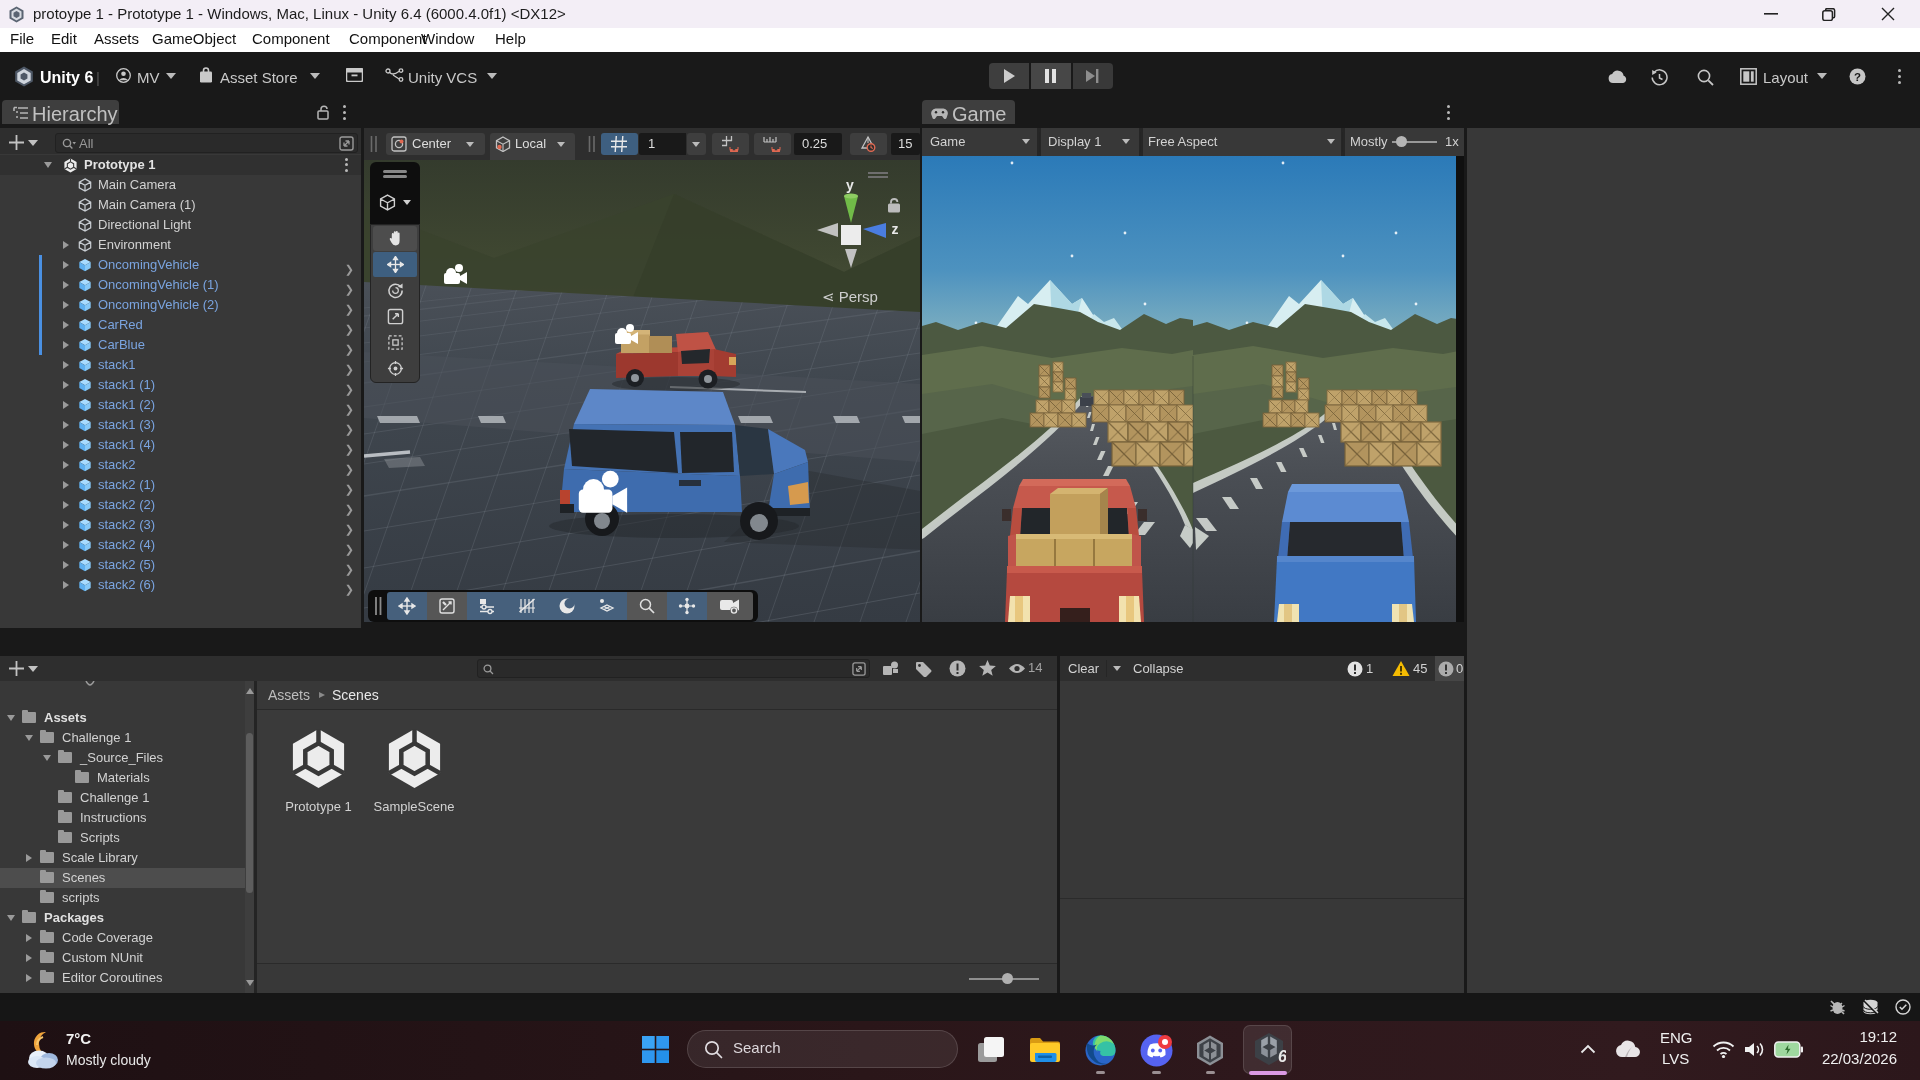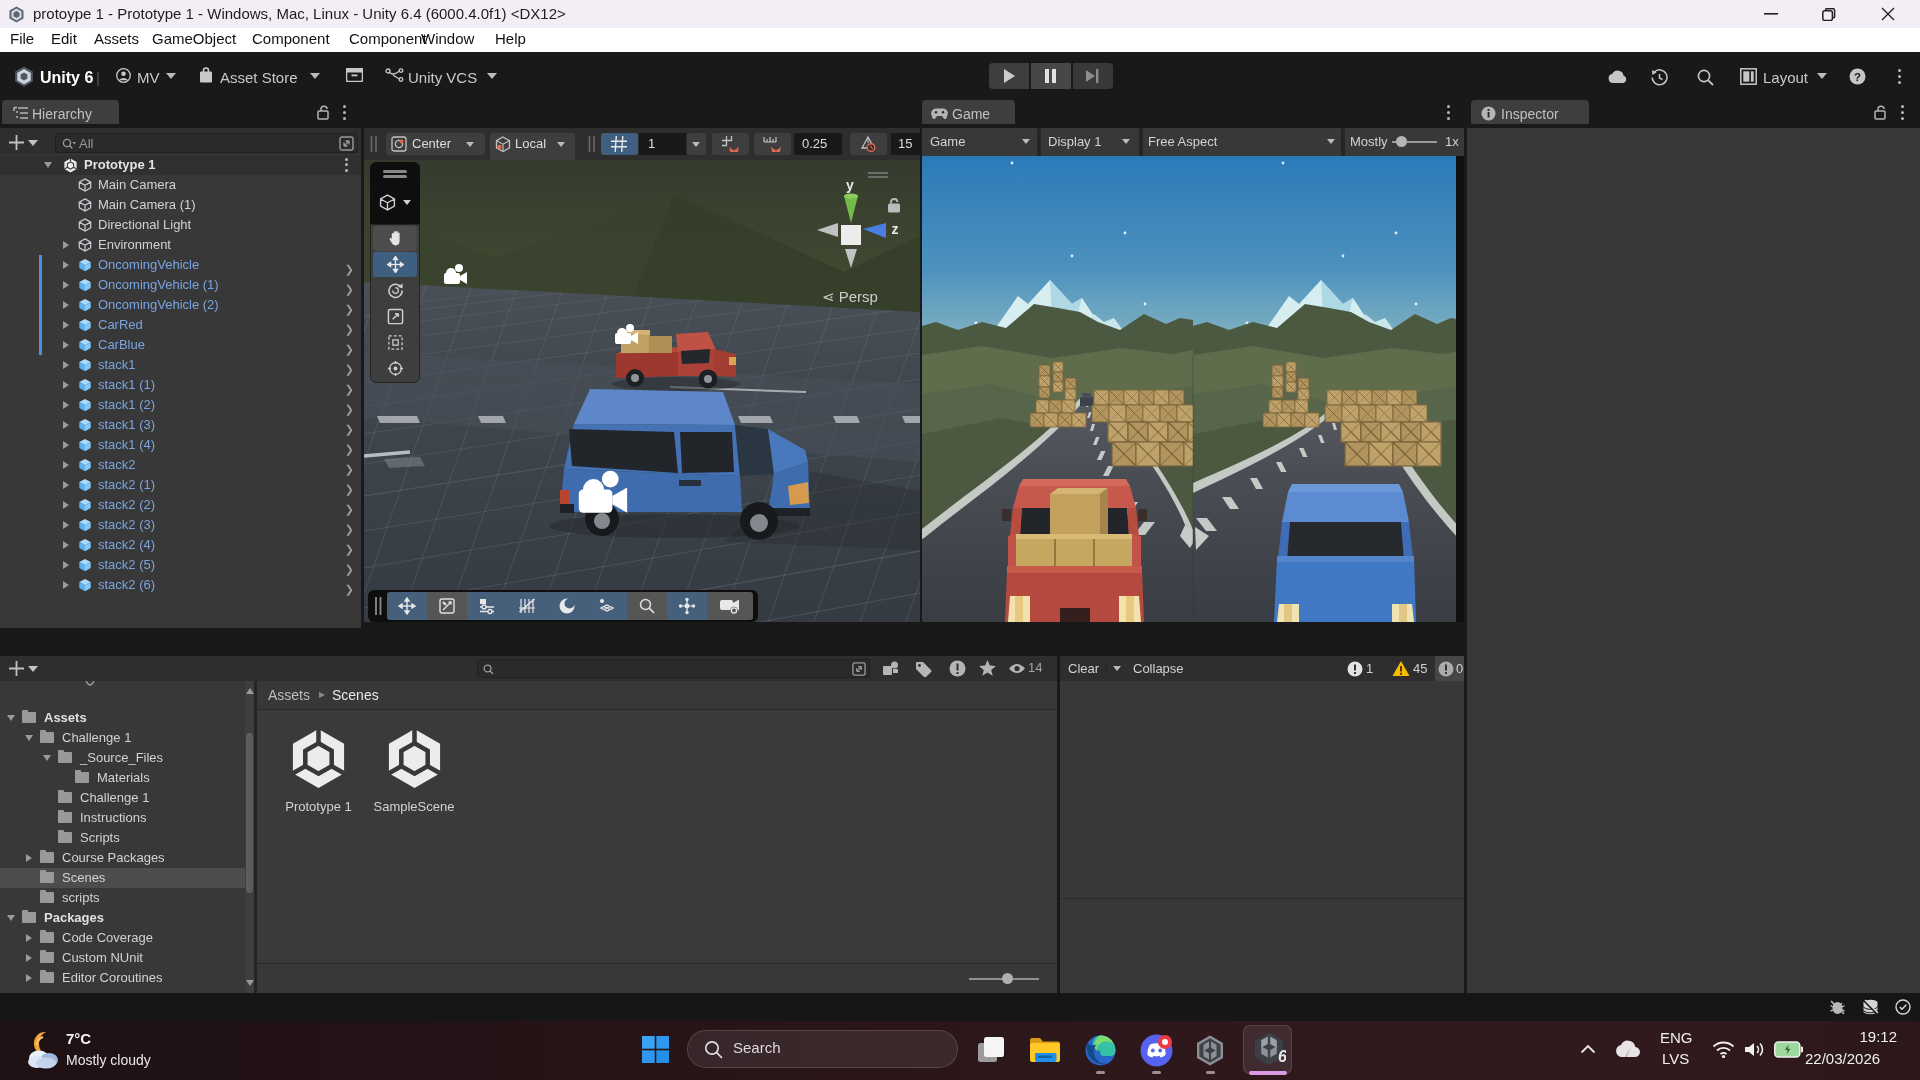--- a/index.html
+++ b/index.html
@@ -22,7 +22,7 @@
 
 .tabrow { background:#191919; }
 .tab { position:absolute; top:2px; height:24px; background:#3e3e3e; border-radius:4px 4px 0 0;
-  color:#c0c0c0; font-size:14px; line-height:28px; padding-left:30px; }
+  color:#c0c0c0; font-size:20px; line-height:28px; padding-left:30px; }
 .kebab { position:absolute; width:4px; height:16px; }
 .kebab i, .kebab b { position:absolute; left:0; width:3.4px; height:3.4px; border-radius:50%;
   background:#b9b9b9; }

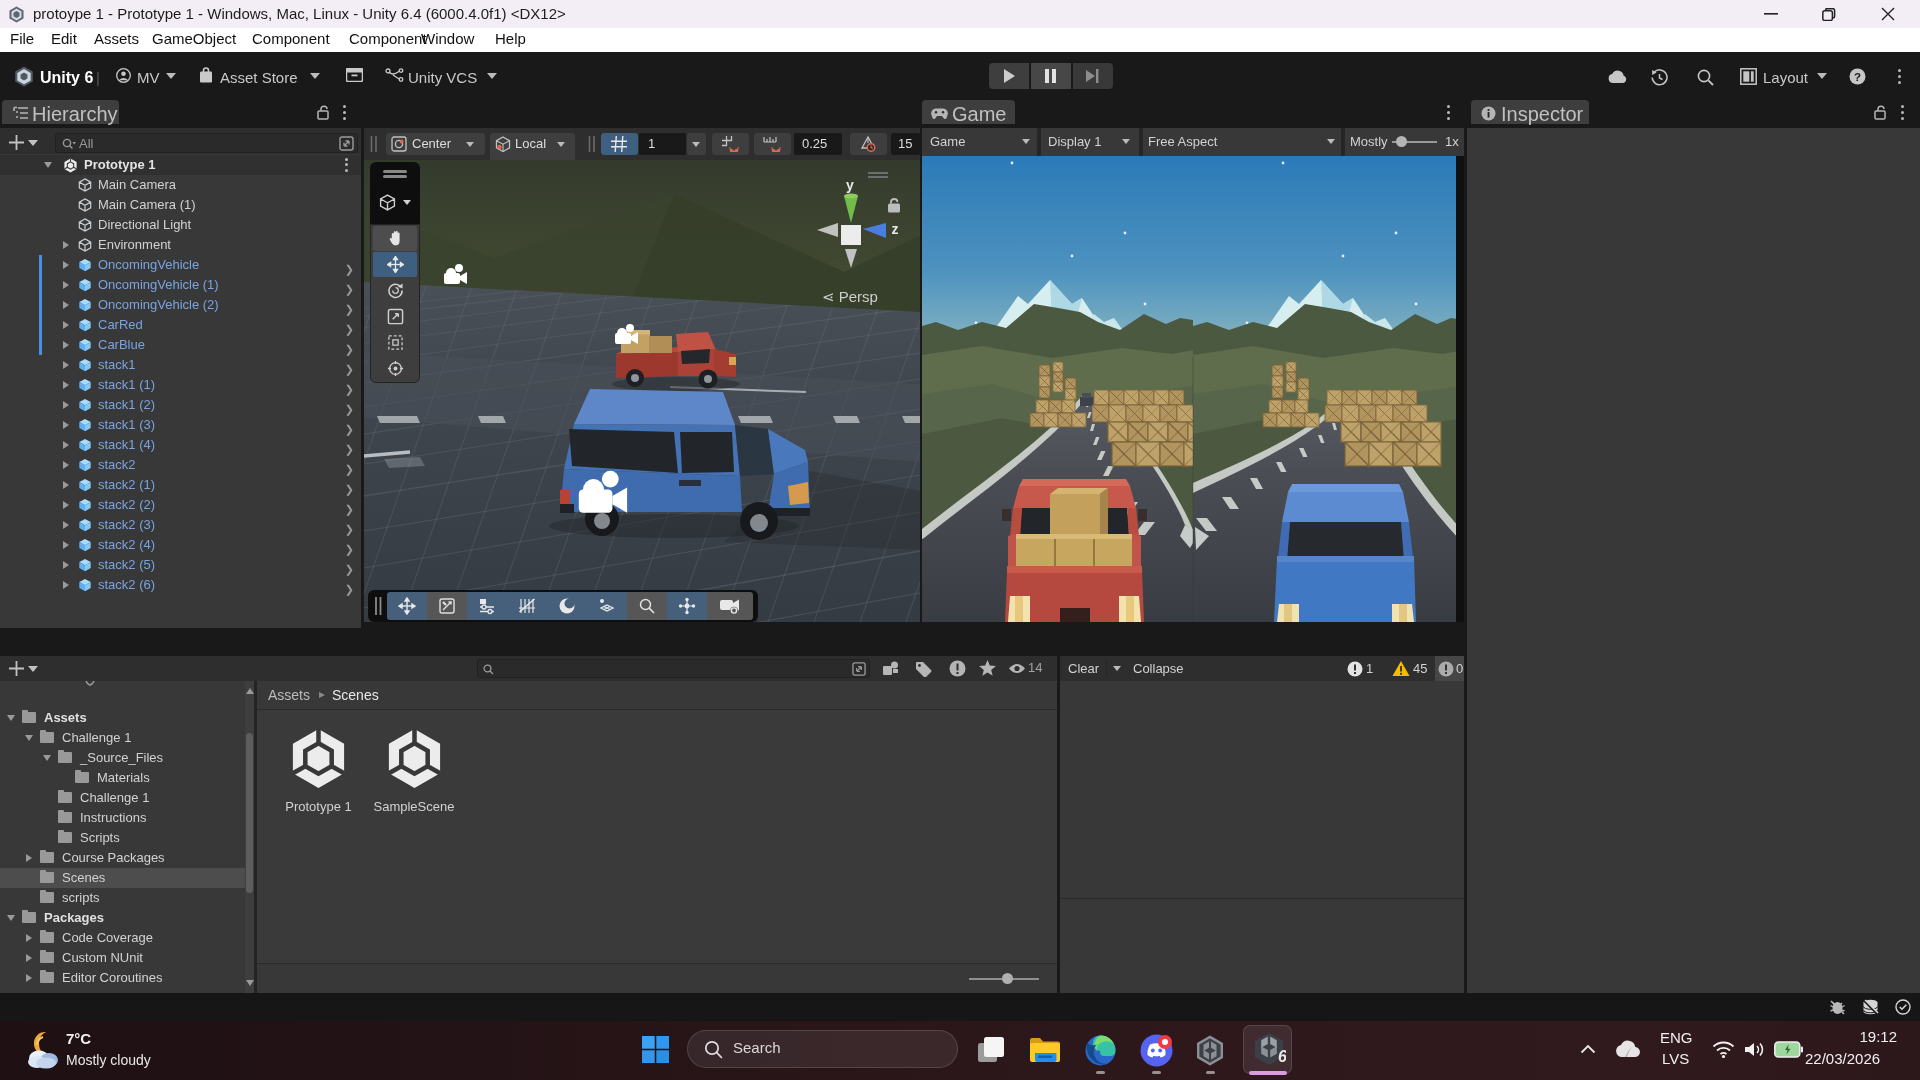--- a/index.html
+++ b/index.html
@@ -1298,23 +1298,6 @@
 </svg>
 </div>
 
-<div class="abs tabrow" style="left:1467px;top:98px;width:453px;height:30px">
-  <div class="tab" style="left:4px;width:118px">Inspector</div>
-  <svg class="abs" style="left:14px;top:8px" width="15" height="15" viewBox="0 0 15 15">
-    <circle cx="7.5" cy="7.5" r="7" fill="#b5b5b5"></circle>
-    <rect x="6.6" y="6" width="1.9" height="5.5" fill="#282828"></rect>
-    <rect x="6.6" y="3" width="1.9" height="1.9" fill="#282828"></rect>
-  </svg>
-  <svg class="abs" style="left:1874px;top:7px;left:407px" width="13" height="15" viewBox="0 0 13 15">
-    <rect x="1" y="6" width="10" height="8" rx="1" fill="none" stroke="#b5b5b5" stroke-width="1.5"></rect>
-    <path d="M4 6 L4 4 Q4 1.2 7 1.2 Q10 1.2 10 4" fill="none" stroke="#b5b5b5" stroke-width="1.5"></path>
-  </svg>
-  <div class="kebab" style="left:434px;top:7px">
-        <i style="top:0"></i>
-        <i style="top:6px"></i>
-        <i style="top:12px"></i>
-      </div>
-</div>
 <div class="abs panel" style="left:1467px;top:128px;width:453px;height:865px"></div>
 
 <div class="abs ptoolbar" style="left:0;top:656px;width:1057px;height:25px">

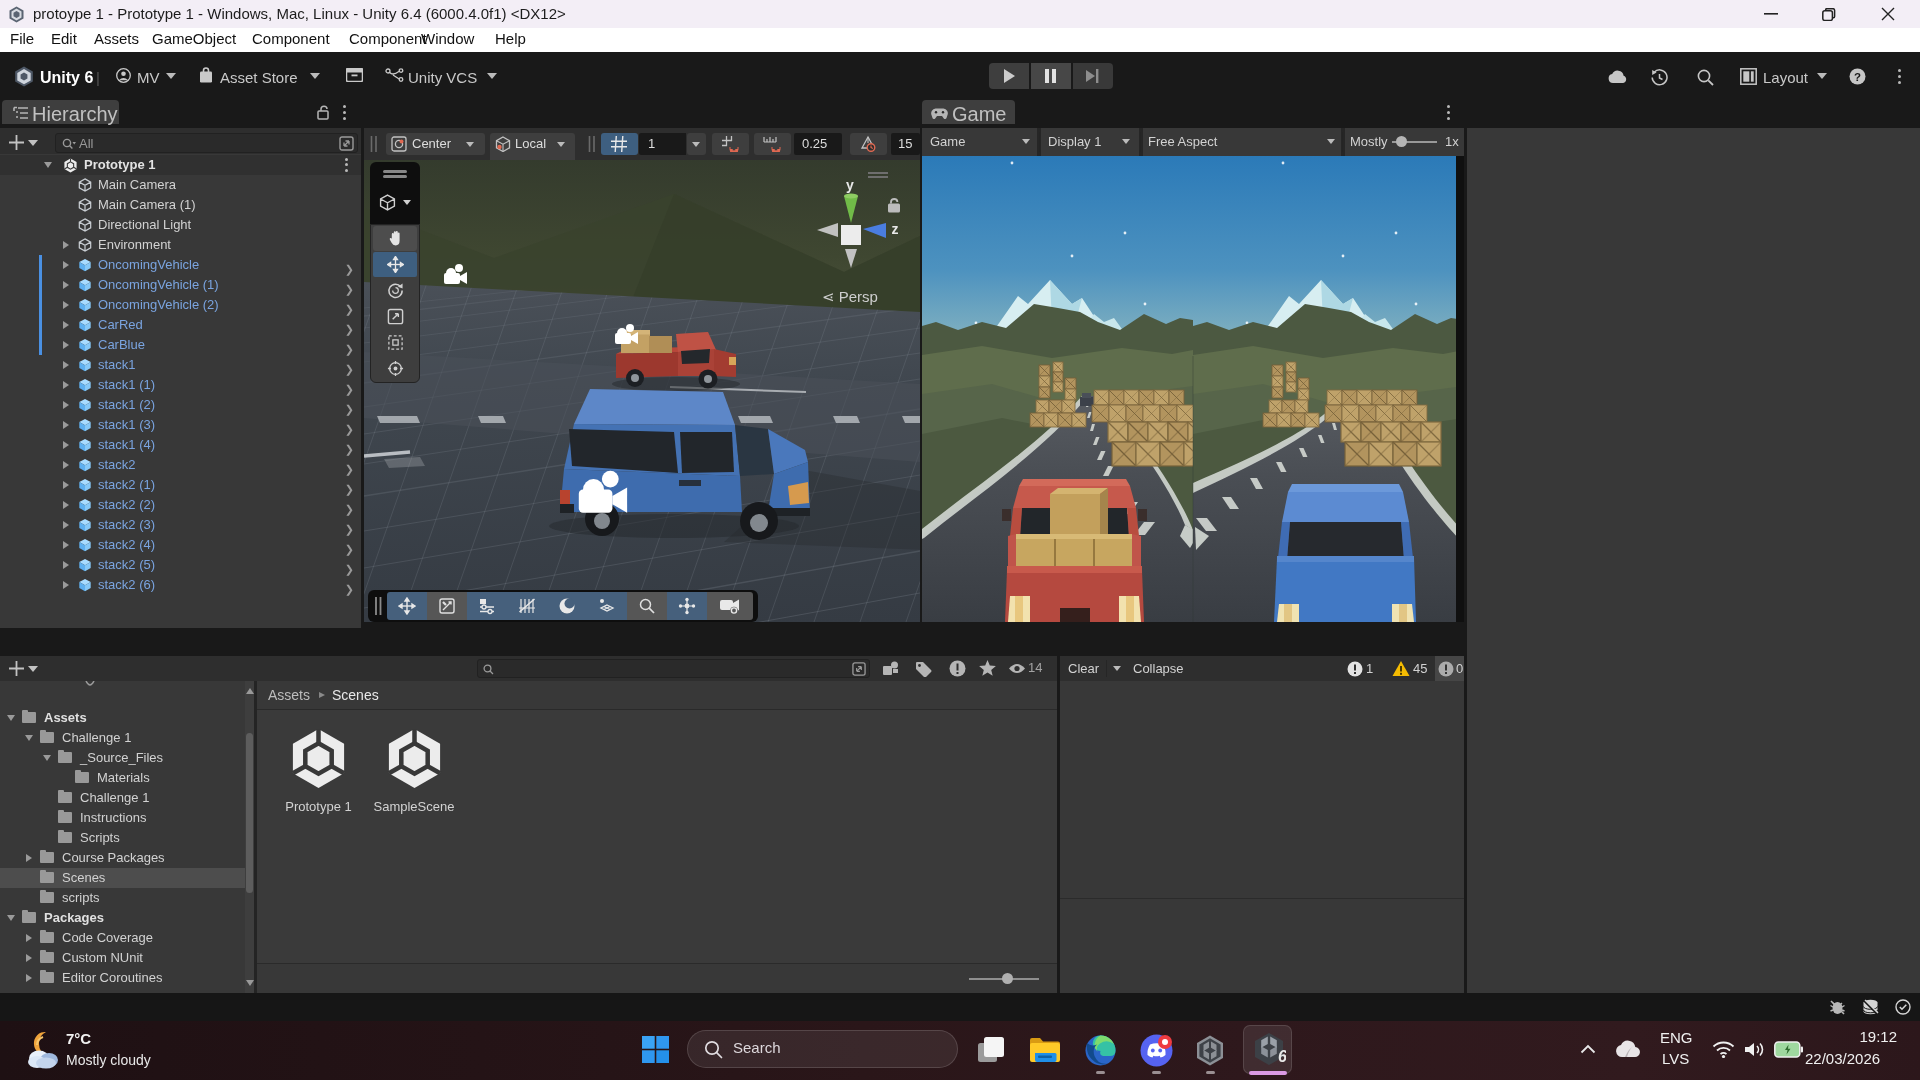--- a/index.html
+++ b/index.html
@@ -1373,7 +1373,7 @@
 <div class="prow" style="top:167px">
         <span class="tri" style="left:26px"></span>
         <span class="foldr" style="left:40px"></span>
-        <span class="nm abs" style="left:62px;">Course Packages</span>
+        <span class="nm abs" style="left:62px;">Scale Library</span>
       </div>
 <div class="prow" style="top:187px;background:#4d4d4d">
         <span class="foldr" style="left:40px"></span>

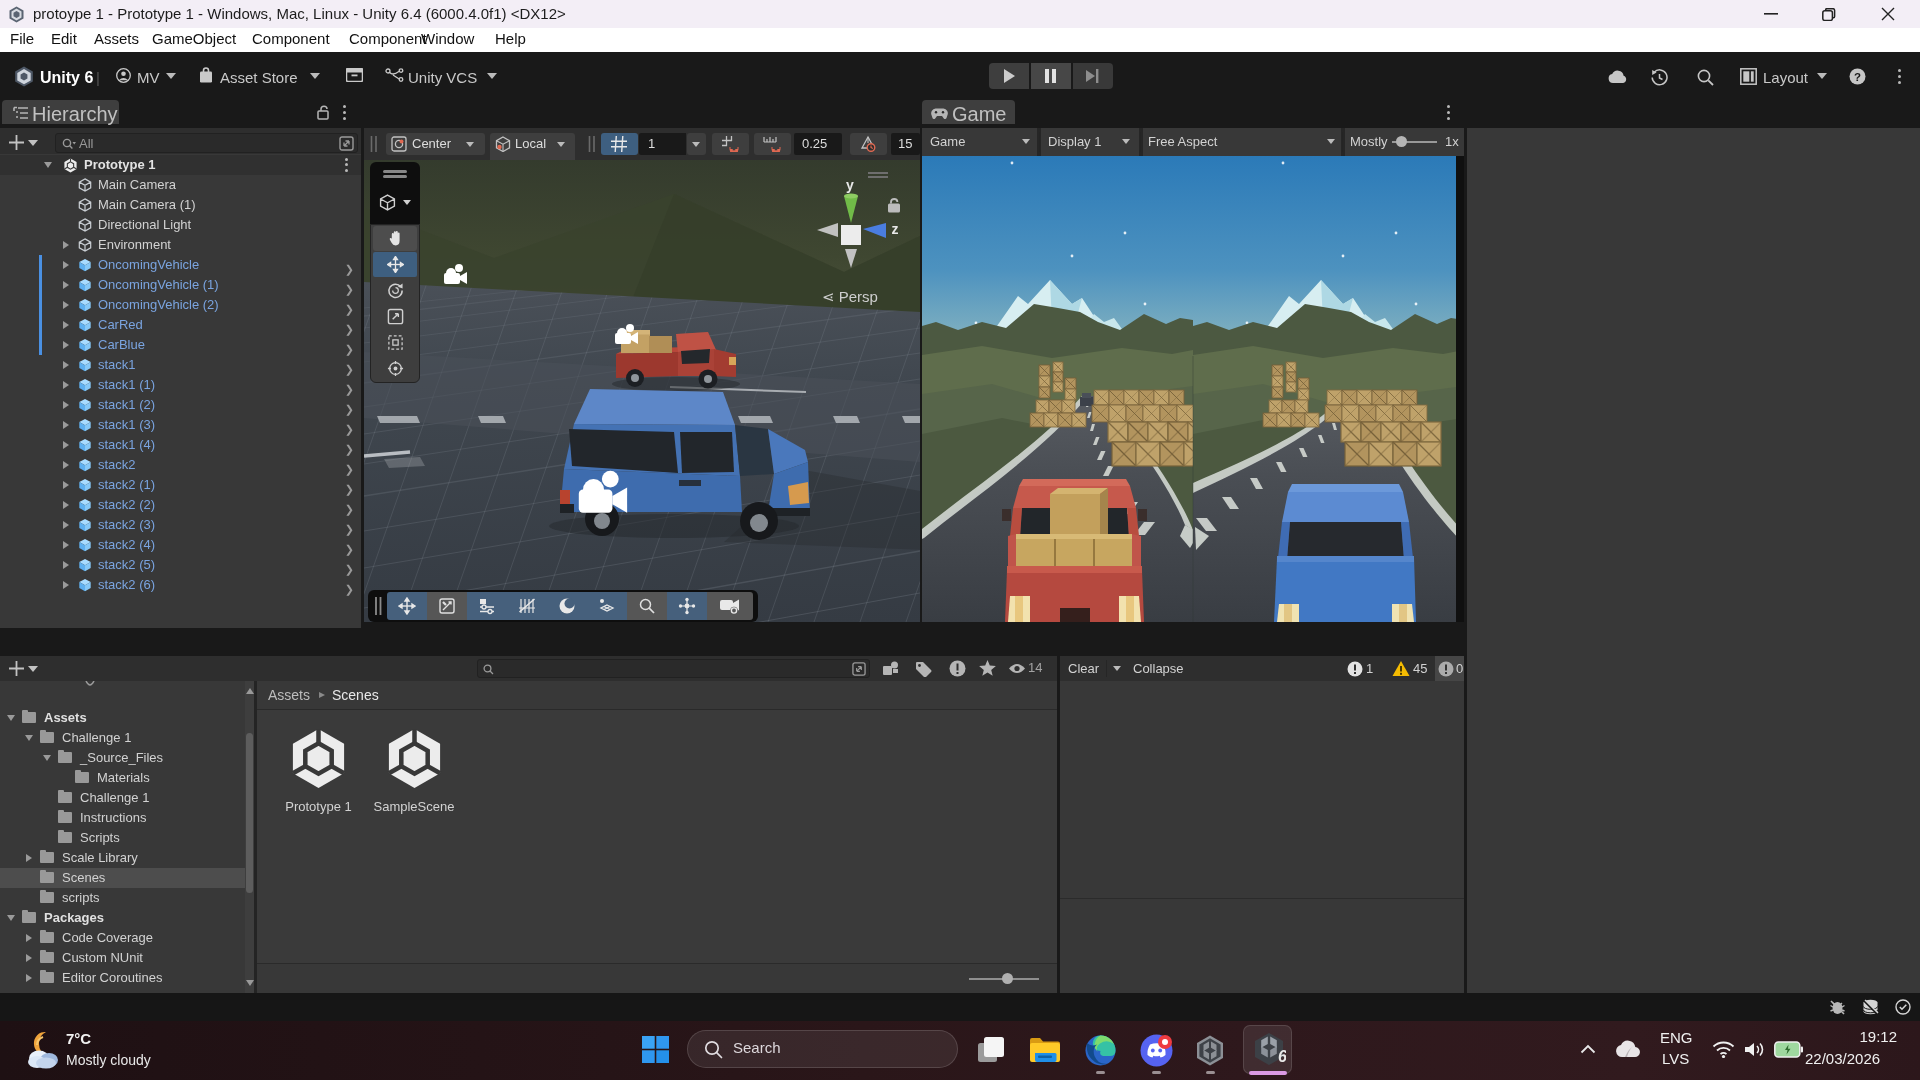--- a/index.html
+++ b/index.html
@@ -1598,7 +1598,7 @@
     <path d="M14.5 3.5 L11 9 L13.5 9 L12.5 13.5 L16.5 7.8 L14 7.8 Z" fill="#2e6b2e"></path>
   </svg>
   <span class="abs" style="left:1841px;top:7px;width:56px;text-align:right;color:#f0f0f0;font-size:15px">19:12</span>
-  <span class="abs" style="left:1805px;top:29px;width:92px;text-align:left;color:#f0f0f0;font-size:15px">22/03/2026</span>
+  <span class="abs" style="left:1805px;top:29px;width:92px;text-align:right;color:#f0f0f0;font-size:15px">22/03/2026</span>
 </div>
 
 </div>

